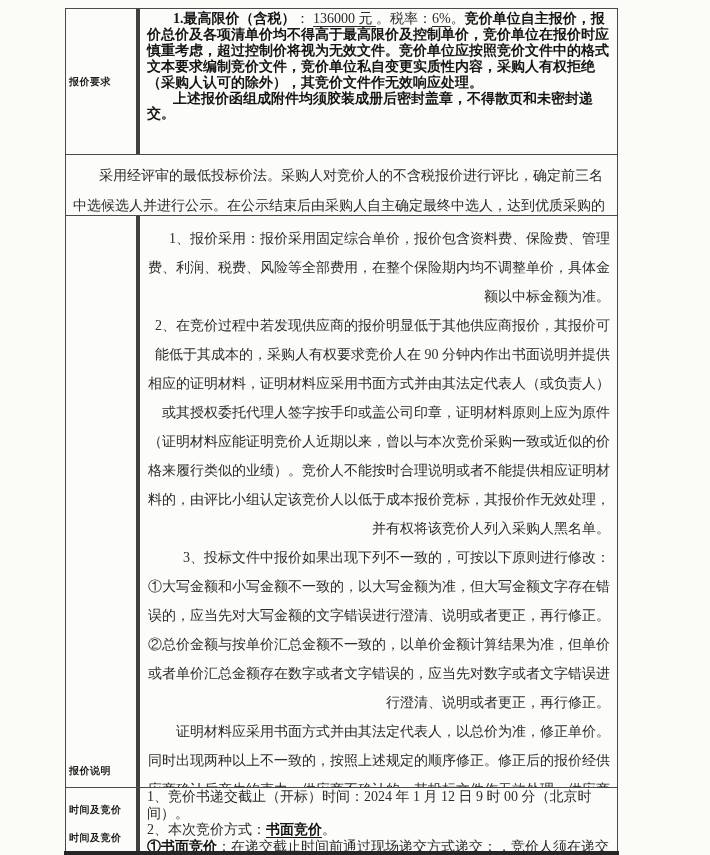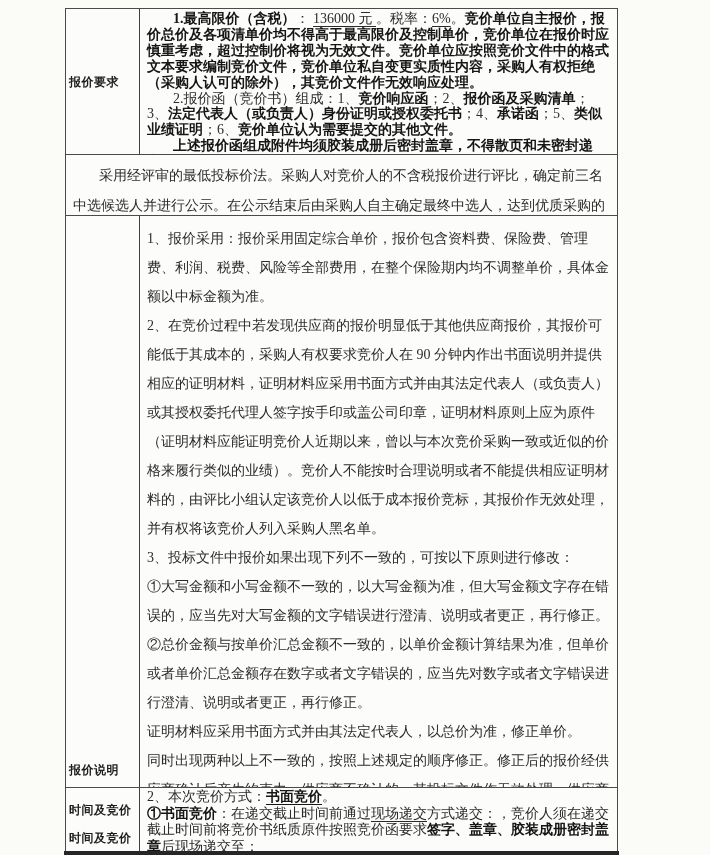--- a/index.html
+++ b/index.html
@@ -25,9 +25,9 @@
   .row4{flex:1 1 auto;}
   .cell{box-sizing:border-box;overflow:hidden;}
   .label{
-    width:74px;flex:0 0 74px;border-right:1px solid #404040;
+    width:74px;flex:0 0 74px;border-right:4px solid #404040;
     display:flex;flex-direction:column;justify-content:center;
-    padding:2px 3px;font-weight:700;font-size:12px;color:#1d1d1d;
+    padding:2px 3px;font-weight:700;font-size:10px;color:#1d1d1d;
   }
   .lab-line{white-space:nowrap;line-height:28px;}
   .row3 .label{justify-content:flex-end;padding-top:8px;}

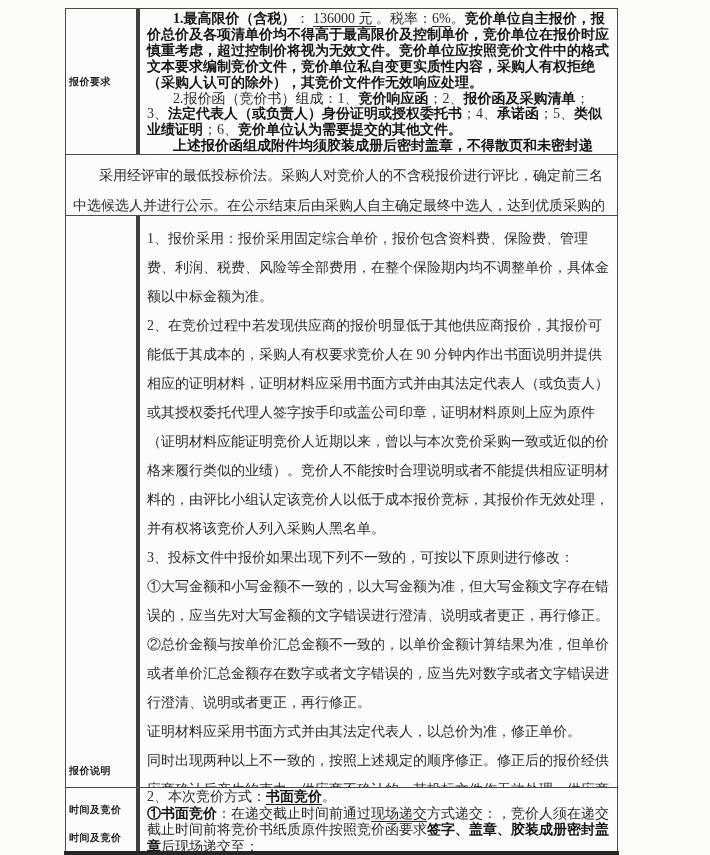--- a/index.html
+++ b/index.html
@@ -59,7 +59,6 @@
         </div>
         <div class="cell content">
           <p class="para indent"><span class="b">1.最高限价（含税）</span><span>： </span><span class="u"> 136000 元 </span><span> 。税率：</span><span class="u">6%</span><span>。</span><span class="b">竞价单位自主报价，报价总价及各项清单价均不得高于最高限价及控制单价，竞价单位在报价时应慎重考虑，超过控制价将视为无效文件。竞价单位应按照竞价文件中的格式文本要求编制竞价文件，竞价单位私自变更实质性内容，采购人有权拒绝（采购人认可的除外），其竞价文件作无效响应处理。</span></p>
-          <p class="para indent"><span>2.报价函（竞价书）组成：1、</span><span class="b">竞价响应函</span><span>；2、</span><span class="b">报价函及采购清单</span><span>；3、</span><span class="b">法定代表人（或负责人）身份证明或授权委托书</span><span>；4、</span><span class="b">承诺函</span><span>；5、</span><span class="b">类似业绩证明</span><span>；6、</span><span class="b">竞价单位认为需要提交的其他文件。</span></p>
           <p class="para indent"><span class="b">上述报价函组成附件均须胶装成册后密封盖章，不得散页和未密封递交。</span></p>
         </div>
       </div>

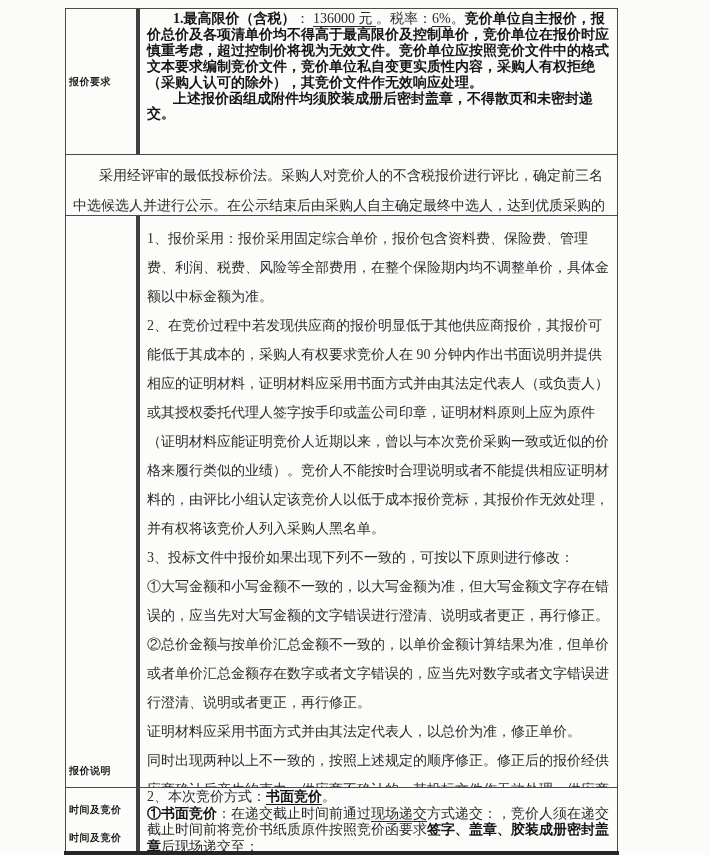--- a/index.html
+++ b/index.html
@@ -39,7 +39,7 @@
   .para.indent{text-indent:26px;}
   .row1 .content{padding:2px 7px;line-height:15.9px;}
   .row2 .content{padding:6px 7px;line-height:30px;}
-  .row3 .content{padding:8px 7px 0 7px;line-height:29px;}
+  .row3 .content{padding:8px 7px 0 7px;line-height:29px;text-align:right;}
   .row4 .content{padding:1px 7px;line-height:16.6px;}
   .b{font-weight:700;color:#161616;}
   .u{text-decoration:underline;text-underline-offset:3px;}

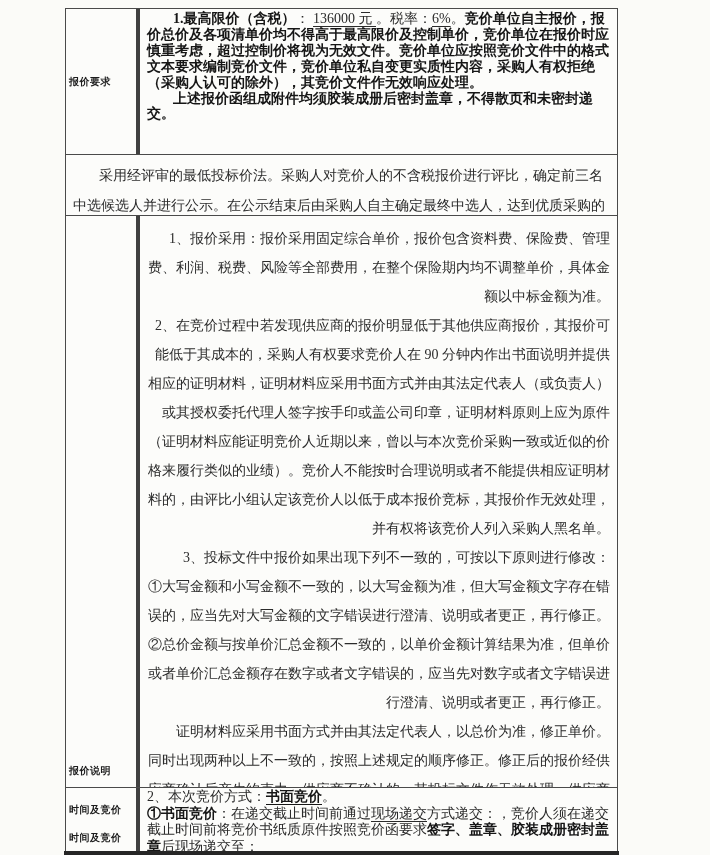--- a/index.html
+++ b/index.html
@@ -87,6 +87,7 @@
           <div class="lab-line">时间及竞价</div>
         </div>
         <div class="cell content">
+          <p class="para"><span>1、竞价书递交截止（开标）时间：2024 年 1 月 12 日 9 时 00 分（北京时间）。</span></p>
           <p class="para"><span>2、本次竞价方式：</span><span class="b u">书面竞价</span><span>。</span></p>
           <p class="para"><span class="b">①书面竞价</span><span>：在递交截止时间前通过</span><span class="u">现场递交</span><span>方式递交：，竞价人须在递交截止时间前将竞价书纸质原件按照竞价函要求</span><span class="b">签字、盖章、胶装成册密封盖章</span><span>后现场递交至：</span></p>
         </div>

